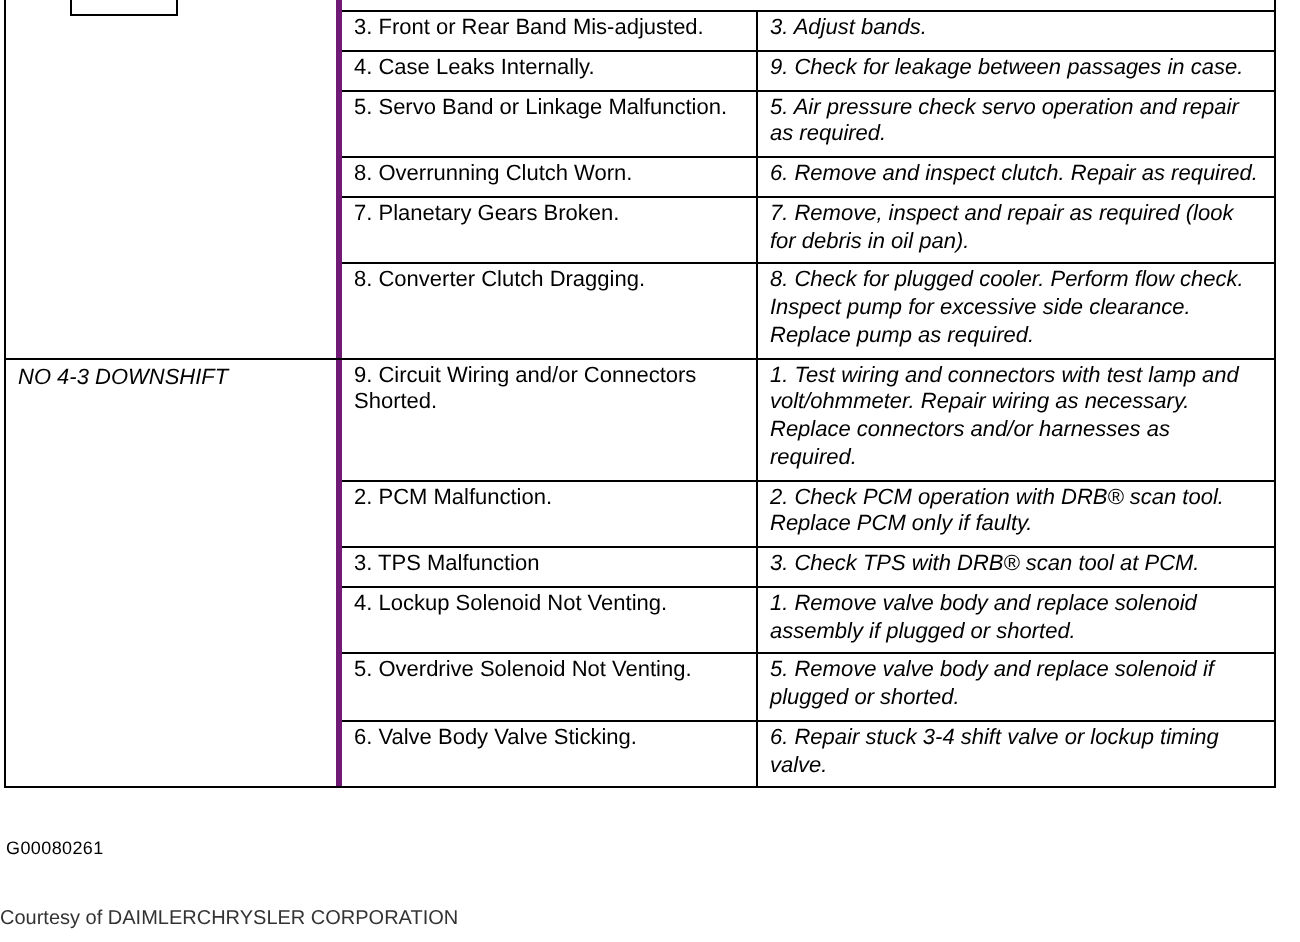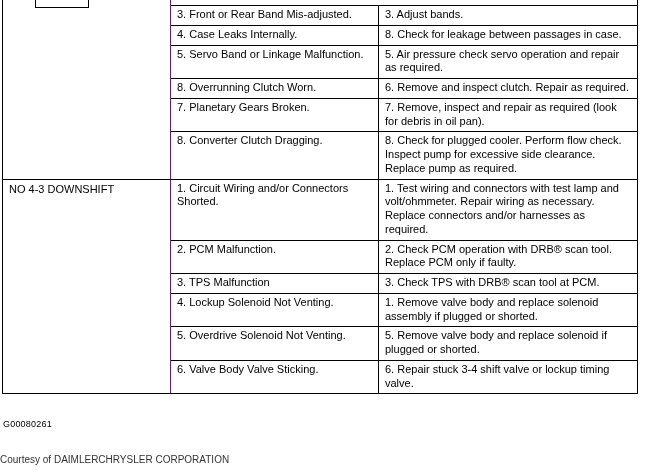--- a/index.html
+++ b/index.html
@@ -46,7 +46,7 @@
     flex: 0 0 208px; width: 208px;
     border-right: 1px solid #000;
   }
-  .corr { flex: 1; }
+  .corr { flex: 1; font-style: italic; }
   .figure-id {
     position: absolute; left: 3px; top: 419px;
     font-size: 9px; letter-spacing: 0.2px;

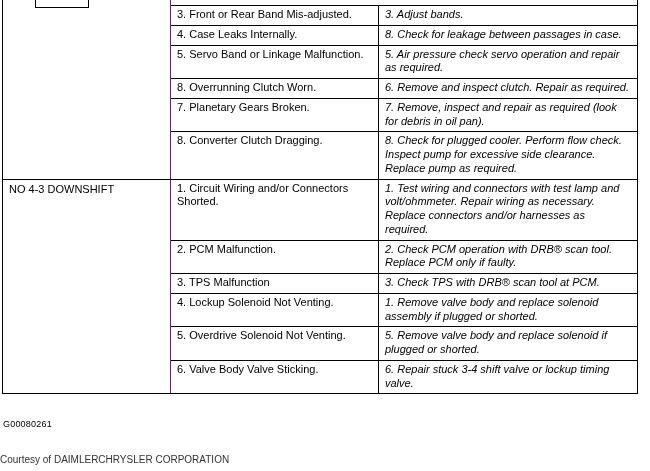--- a/index.html
+++ b/index.html
@@ -73,7 +73,7 @@
         </div>
         <div class="row">
           <div class="cell cause">4. Case Leaks Internally.</div>
-          <div class="cell corr">8. Check for leakage between passages in case.</div>
+          <div class="cell corr">9. Check for leakage between passages in case.</div>
         </div>
         <div class="row">
           <div class="cell cause">5. Servo Band or Linkage Malfunction.</div>

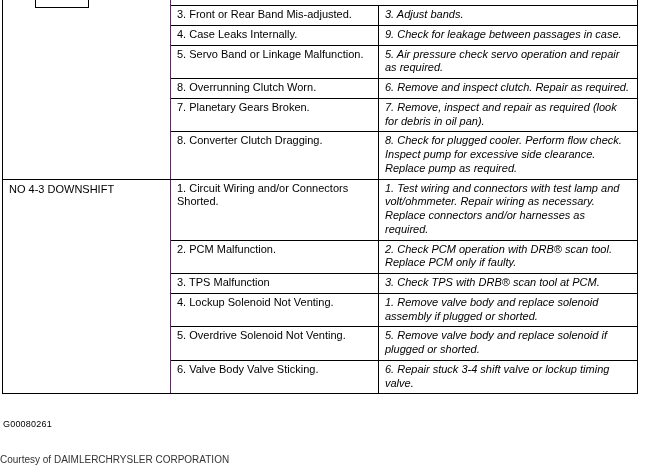--- a/index.html
+++ b/index.html
@@ -33,9 +33,10 @@
   .section:not(:last-child) { border-bottom: 1px solid #000; }
   .cond-cell {
     flex: 0 0 168px; width: 168px;
-    border-right: 1px solid #701a75;
+    border-right: 3px solid #701a75;
     padding: 3px 6px;
     font-weight: normal;
+    font-style: italic;
   }
   .rows { flex: 1; display: flex; flex-direction: column; }
   .row { display: flex; align-items: stretch; }

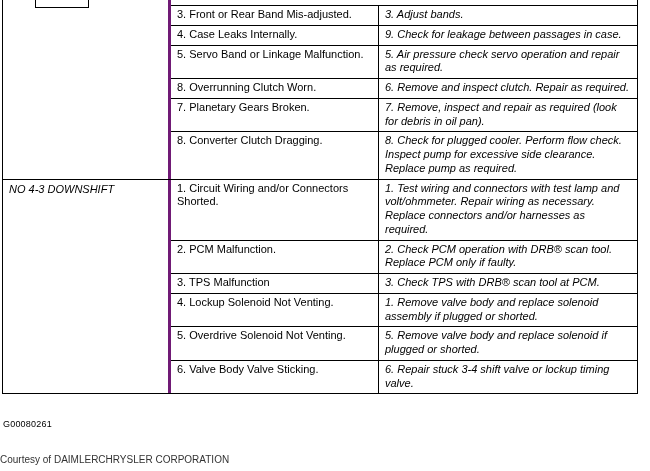--- a/index.html
+++ b/index.html
@@ -98,7 +98,7 @@
       <div class="cond-cell">NO 4-3 DOWNSHIFT</div>
       <div class="rows">
         <div class="row">
-          <div class="cell cause">1. Circuit Wiring and/or Connectors Shorted.</div>
+          <div class="cell cause">9. Circuit Wiring and/or Connectors Shorted.</div>
           <div class="cell corr">1. Test wiring and connectors with test lamp and volt/ohmmeter. Repair wiring as necessary. Replace connectors and/or harnesses as required.</div>
         </div>
         <div class="row">

